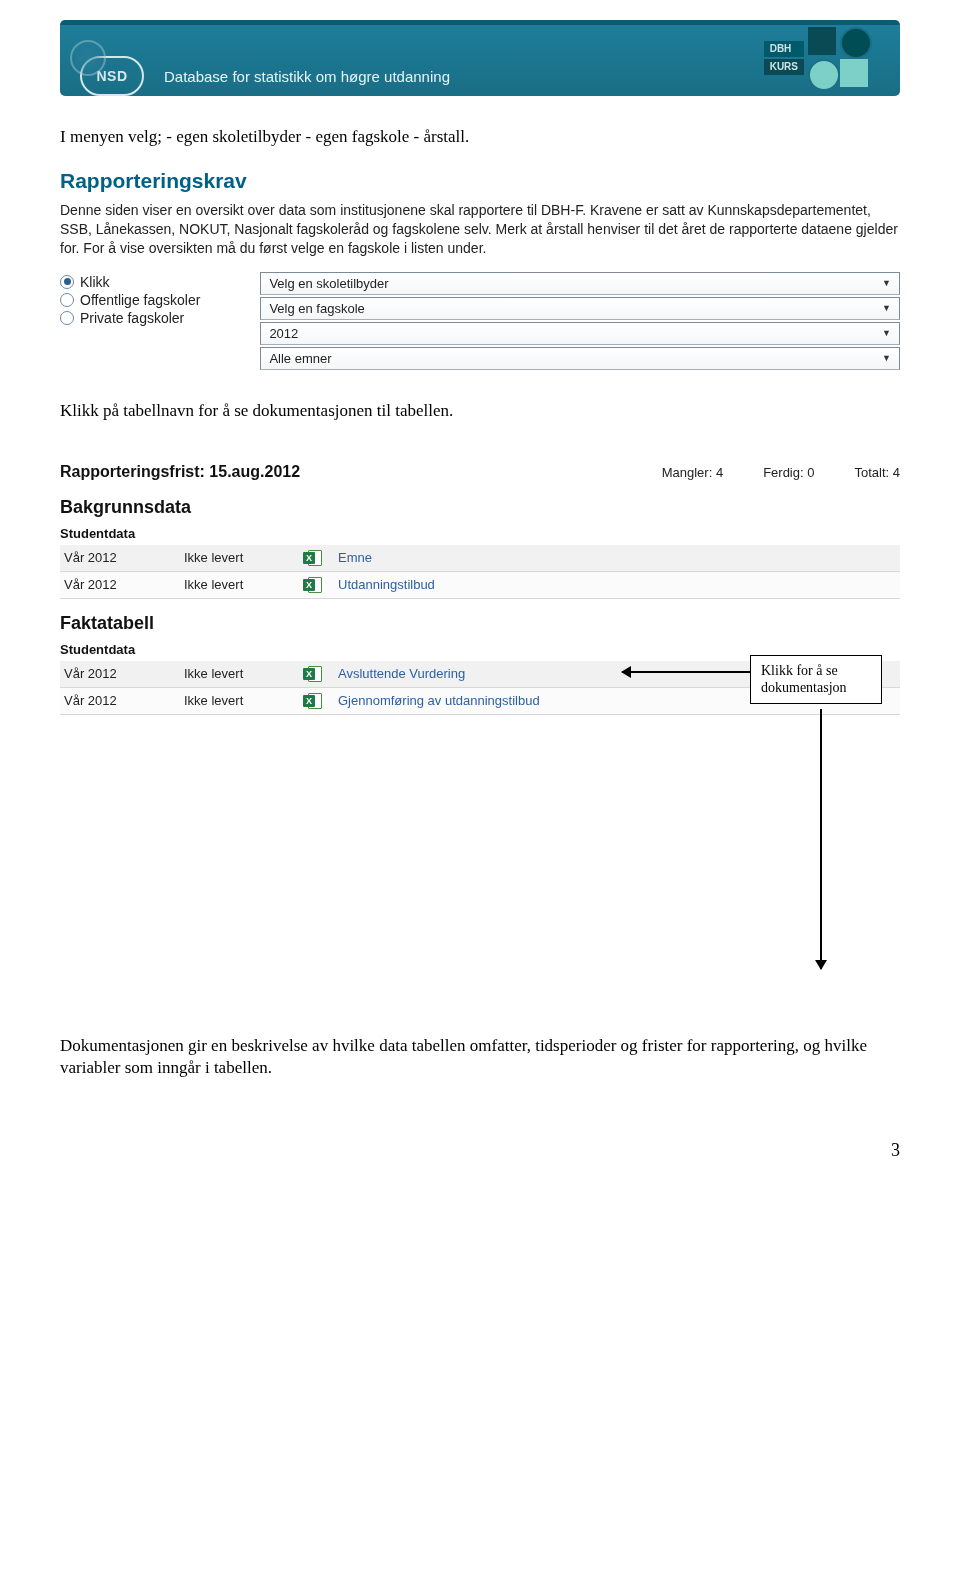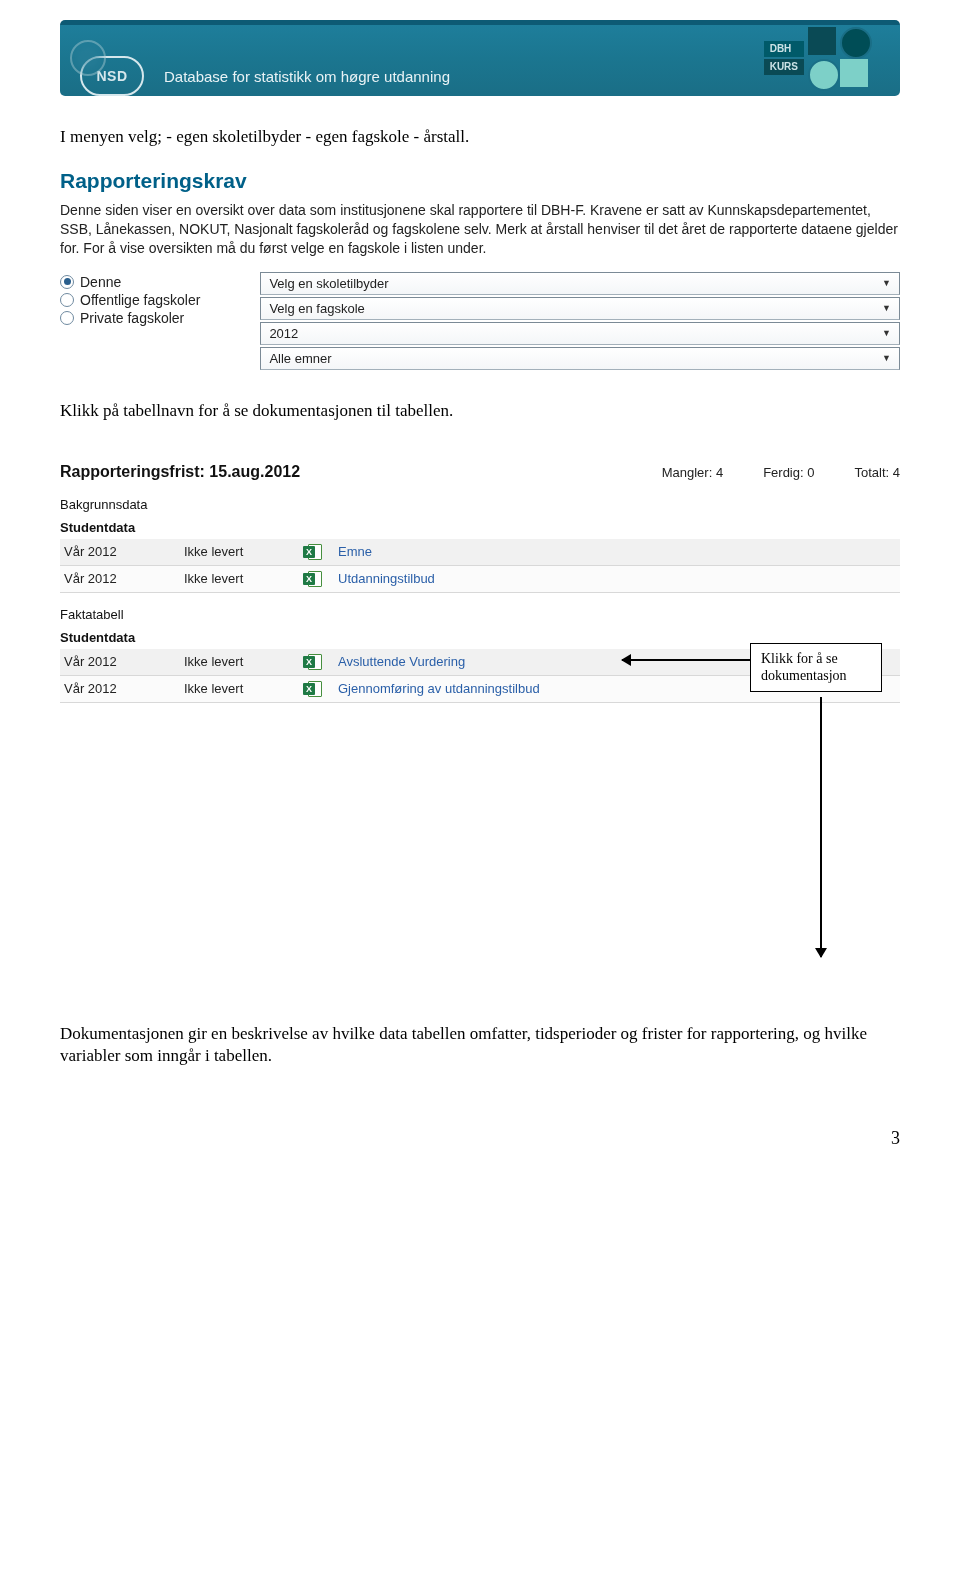--- a/index.html
+++ b/index.html
@@ -362,7 +362,7 @@
     <div class="radio-col">
       <div class="radio-row">
         <span class="radio-dot selected"></span>
-        <span>Denne</span>
+        <span>Klikk</span>
       </div>
       <div class="radio-row">
         <span class="radio-dot"></span>

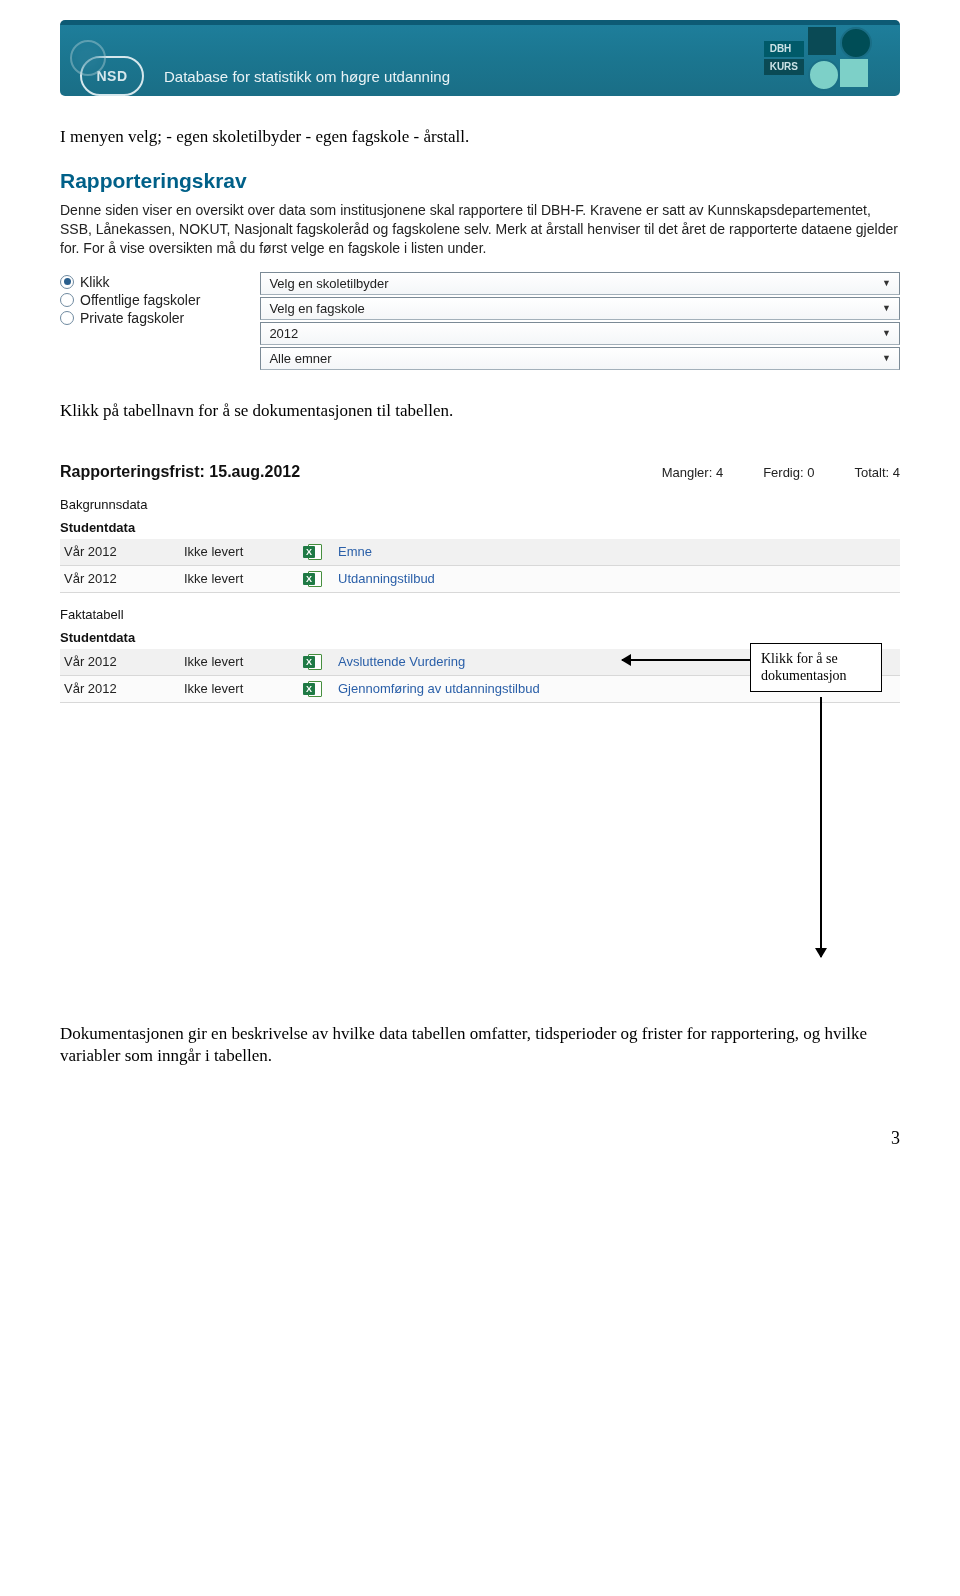--- a/index.html
+++ b/index.html
@@ -203,8 +203,8 @@
   }
   .cat-heading {
     font-family: Verdana, Arial, sans-serif;
-    font-weight: normal;
-    font-size: 13px;
+    font-weight: bold;
+    font-size: 18px;
     color: #111;
     margin: 14px 0 8px 0;
   }

